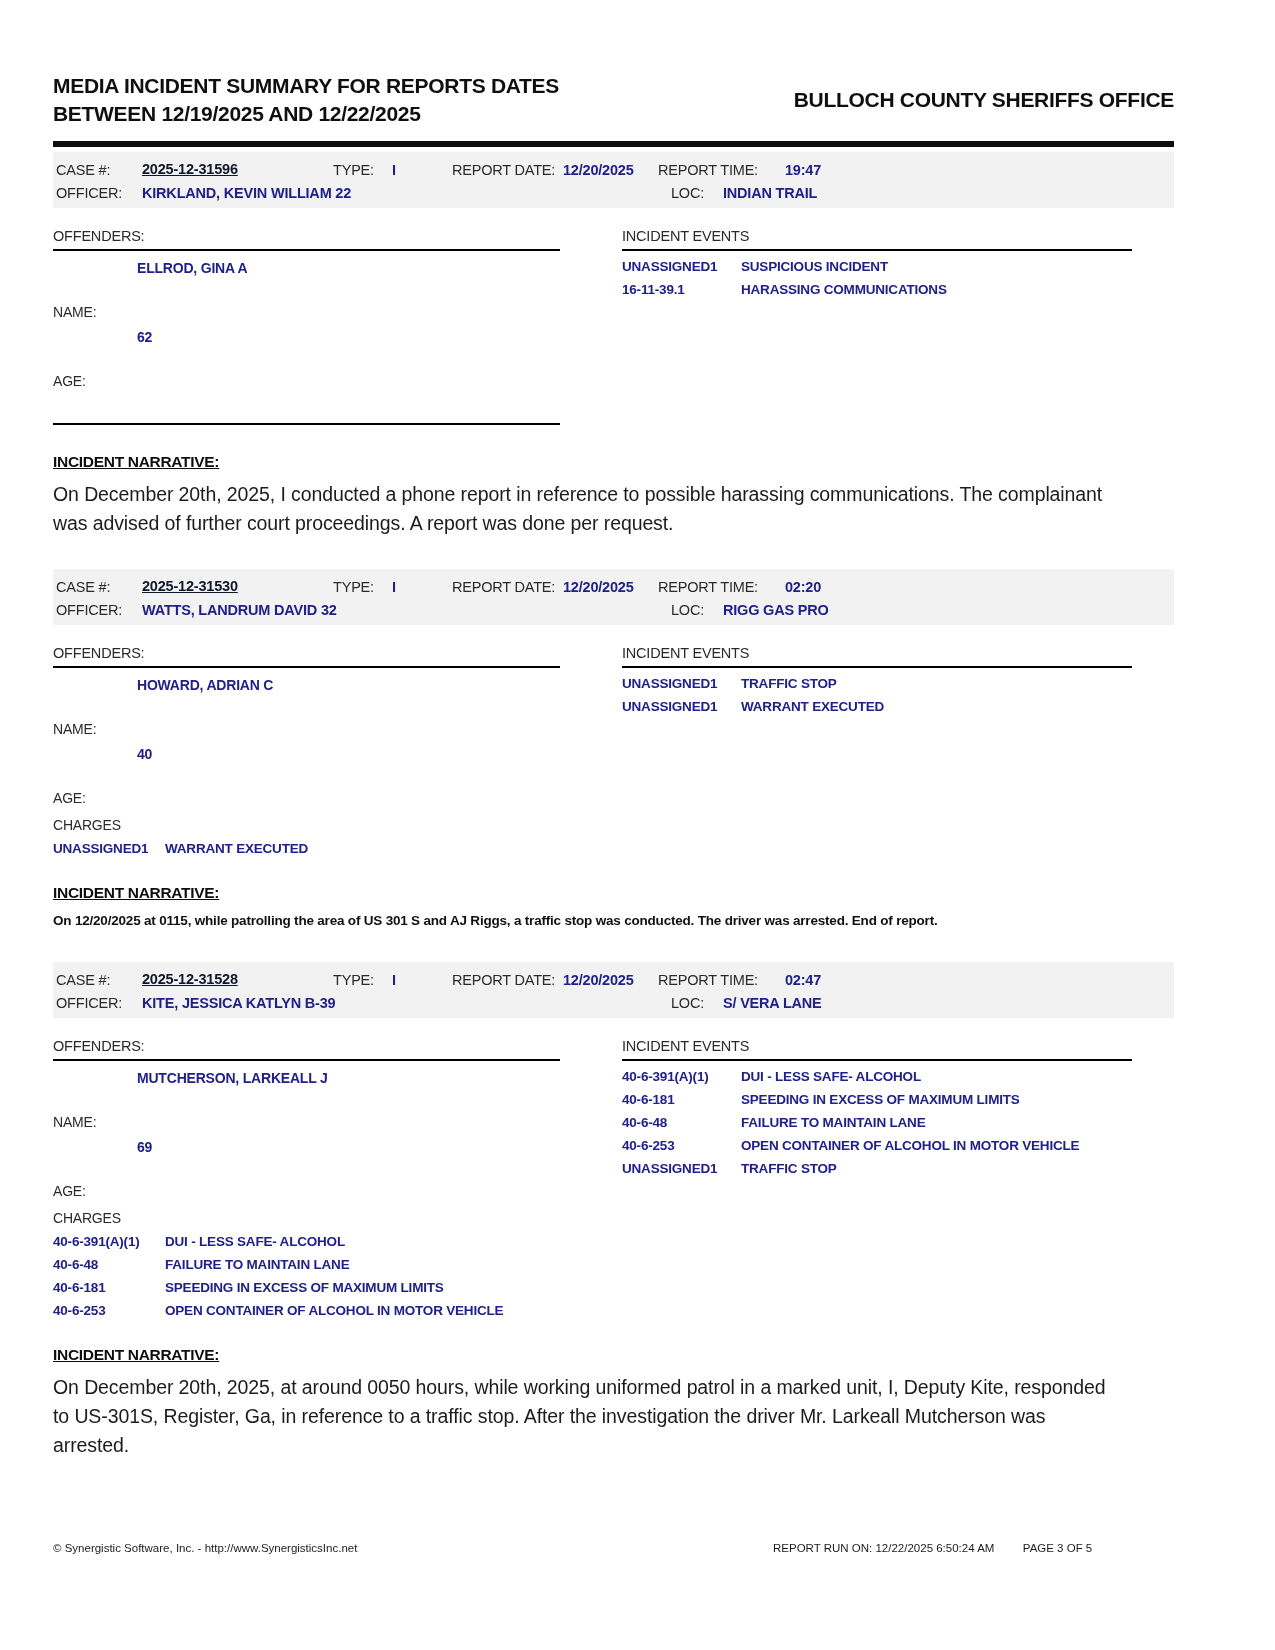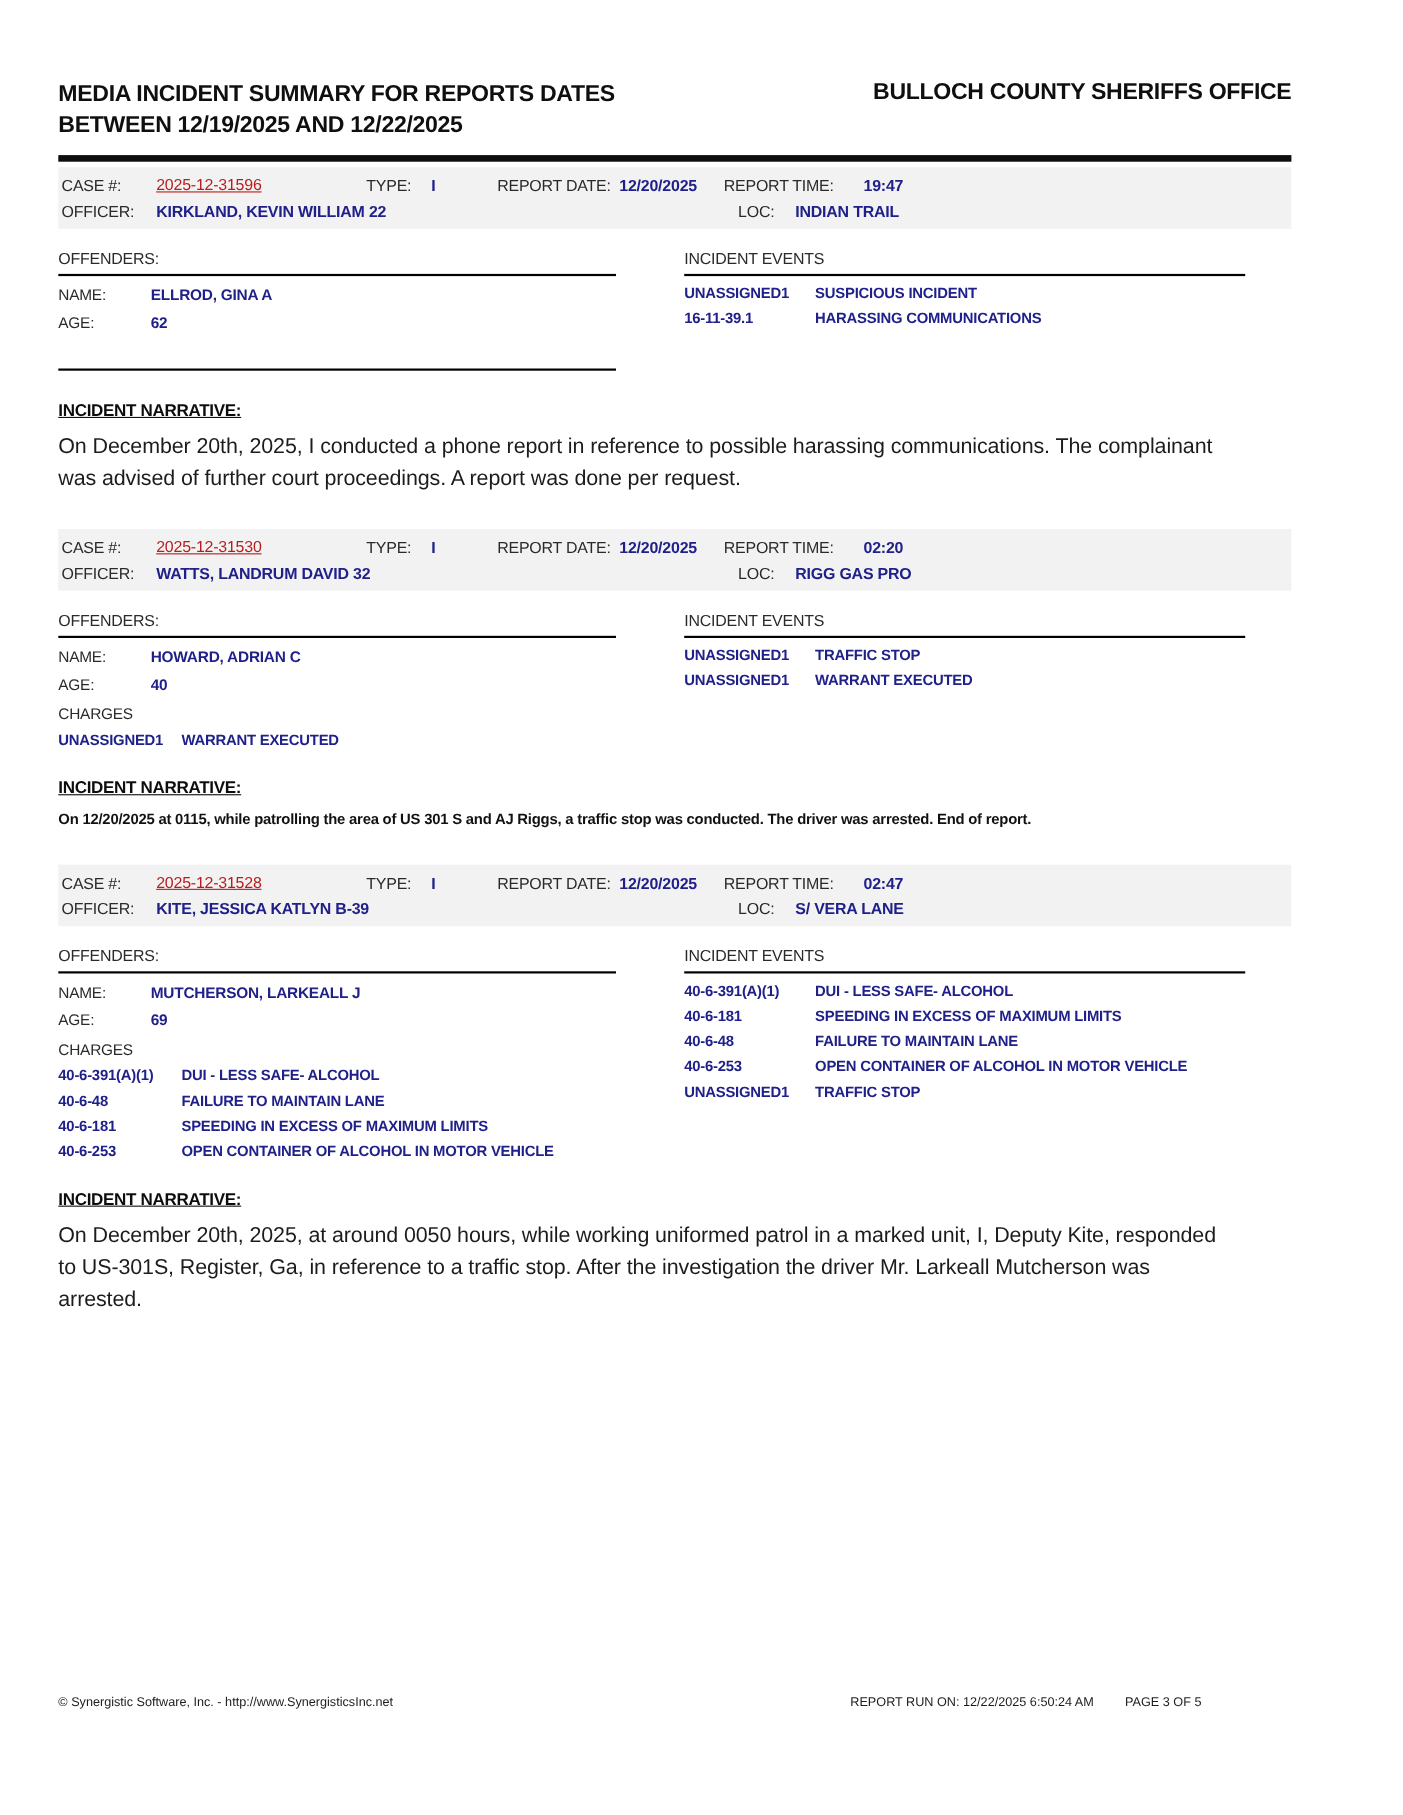--- a/index.html
+++ b/index.html
@@ -8,7 +8,7 @@
   .page{position:relative;width:1121px;height:1578px;margin-left:53px;padding-top:72px;}
 
   
-  .doc-header{display:flex;justify-content:space-between;align-items:flex-start;}
+  .doc-header{display:flex;justify-content:space-between;align-items:center;}
   .doc-title{font-weight:bold;font-size:21px;line-height:28px;letter-spacing:-0.3px;color:#0f0f0f;}
   .doc-office{font-weight:bold;font-size:21px;letter-spacing:-0.3px;color:#0f0f0f;white-space:nowrap;}
   .thick-rule{height:6px;background:#0e0e0e;margin-top:13px;}

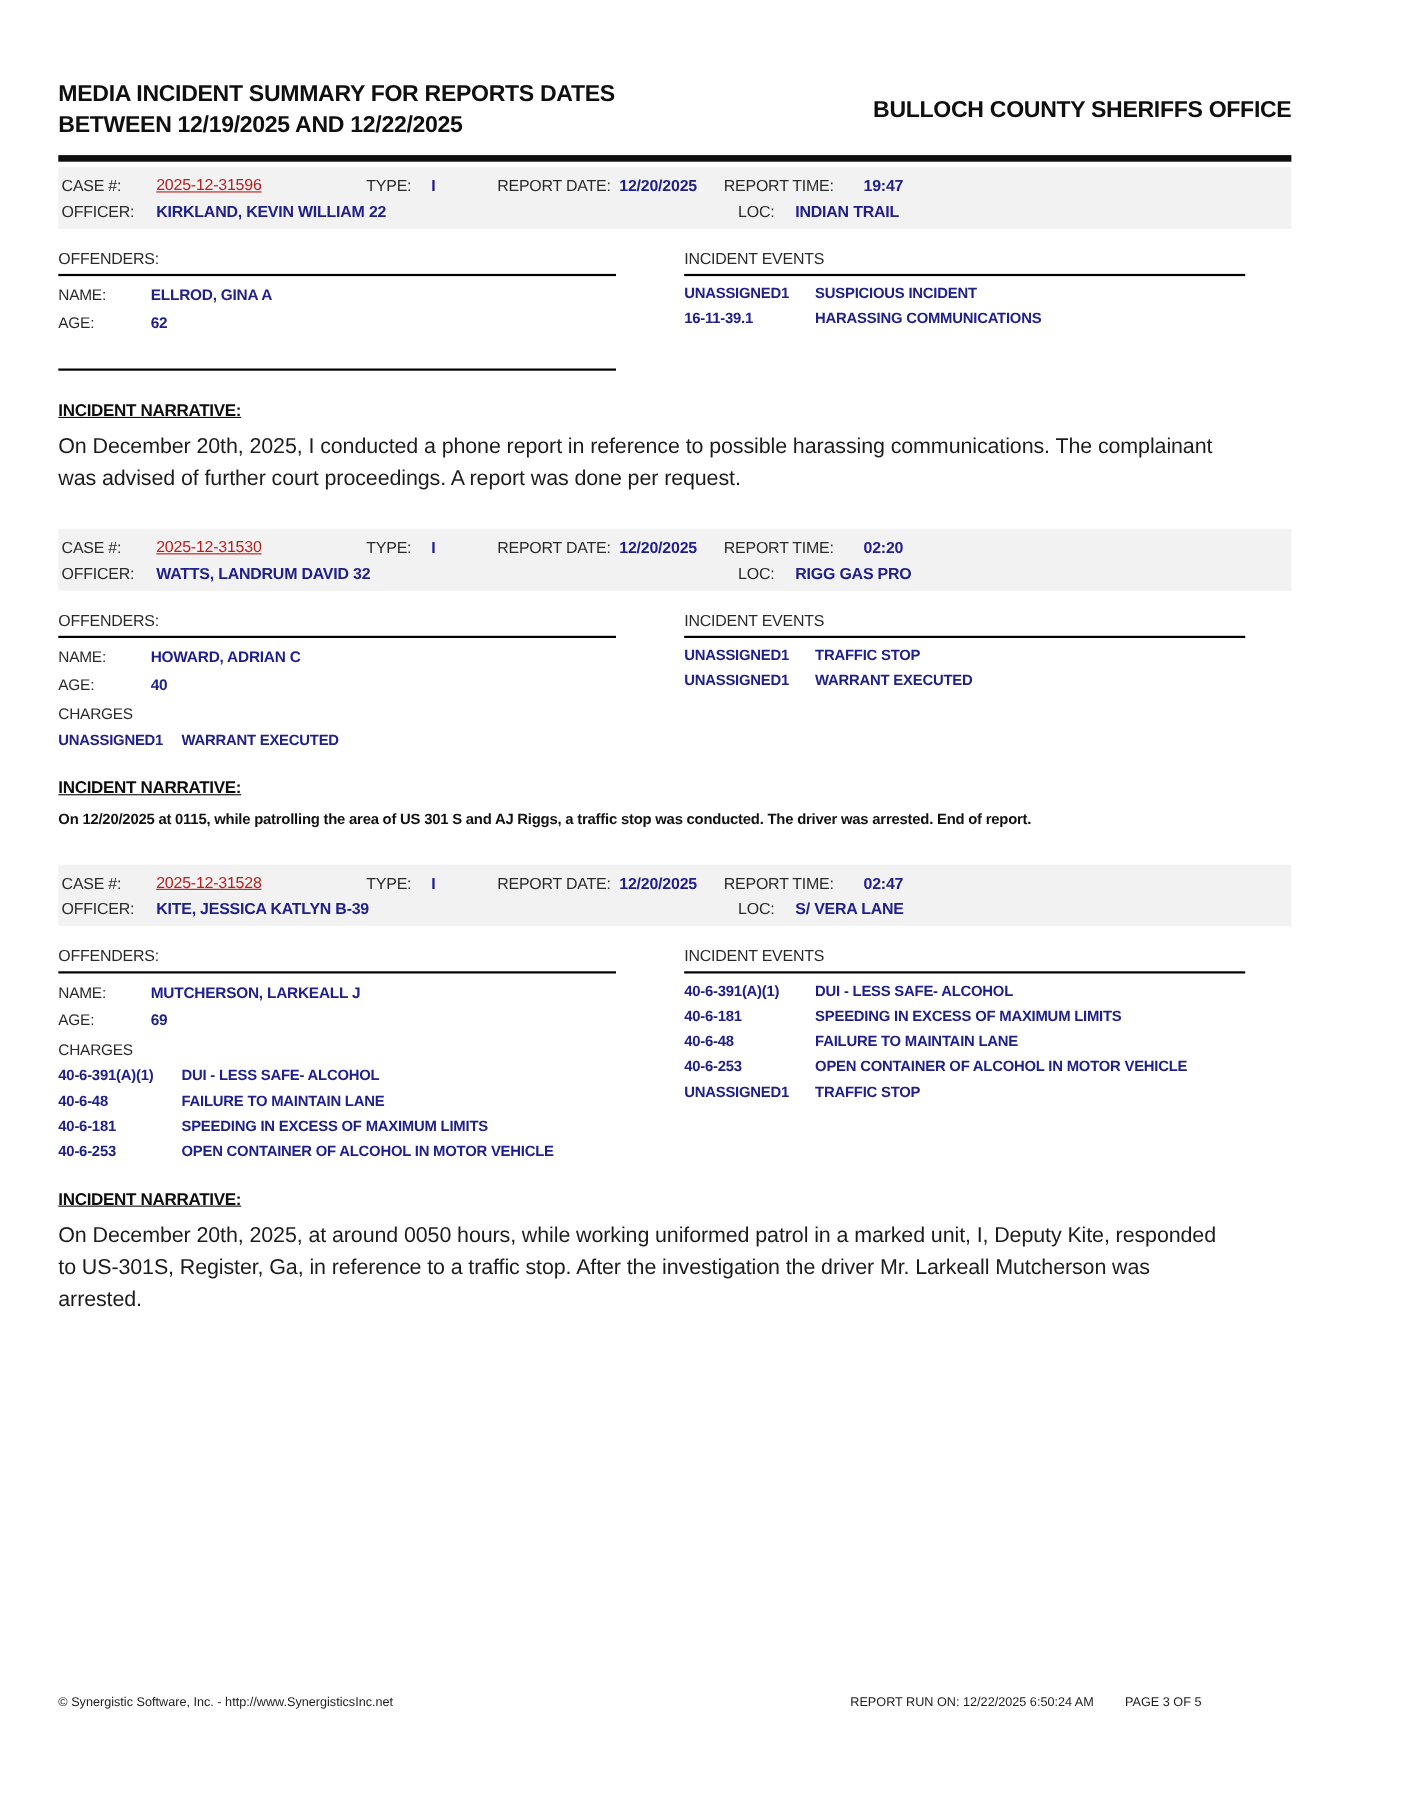--- a/index.html
+++ b/index.html
@@ -20,7 +20,7 @@
   .cb{position:absolute;white-space:nowrap;}
   .lbl{color:#2a2a2a;letter-spacing:-0.2px;}
   .val{color:#20208a;font-weight:bold;letter-spacing:-0.2px;}
-  .case-link{color:#b91c1c;font-weight:normal;text-decoration:underline;letter-spacing:-0.2px;cursor:pointer;}
+  .case-link{color:#0f172a;font-weight:bold;text-decoration:underline;letter-spacing:-0.2px;cursor:pointer;}
   .cb-case-lbl{left:3px;top:10px}   .cb-case-num{left:89px;top:9px}
   .cb-type-lbl{left:280px;top:10px} .cb-type-val{left:339px;top:10px}
   .cb-rdate-lbl{left:399px;top:10px}.cb-rdate-val{left:510px;top:10px}

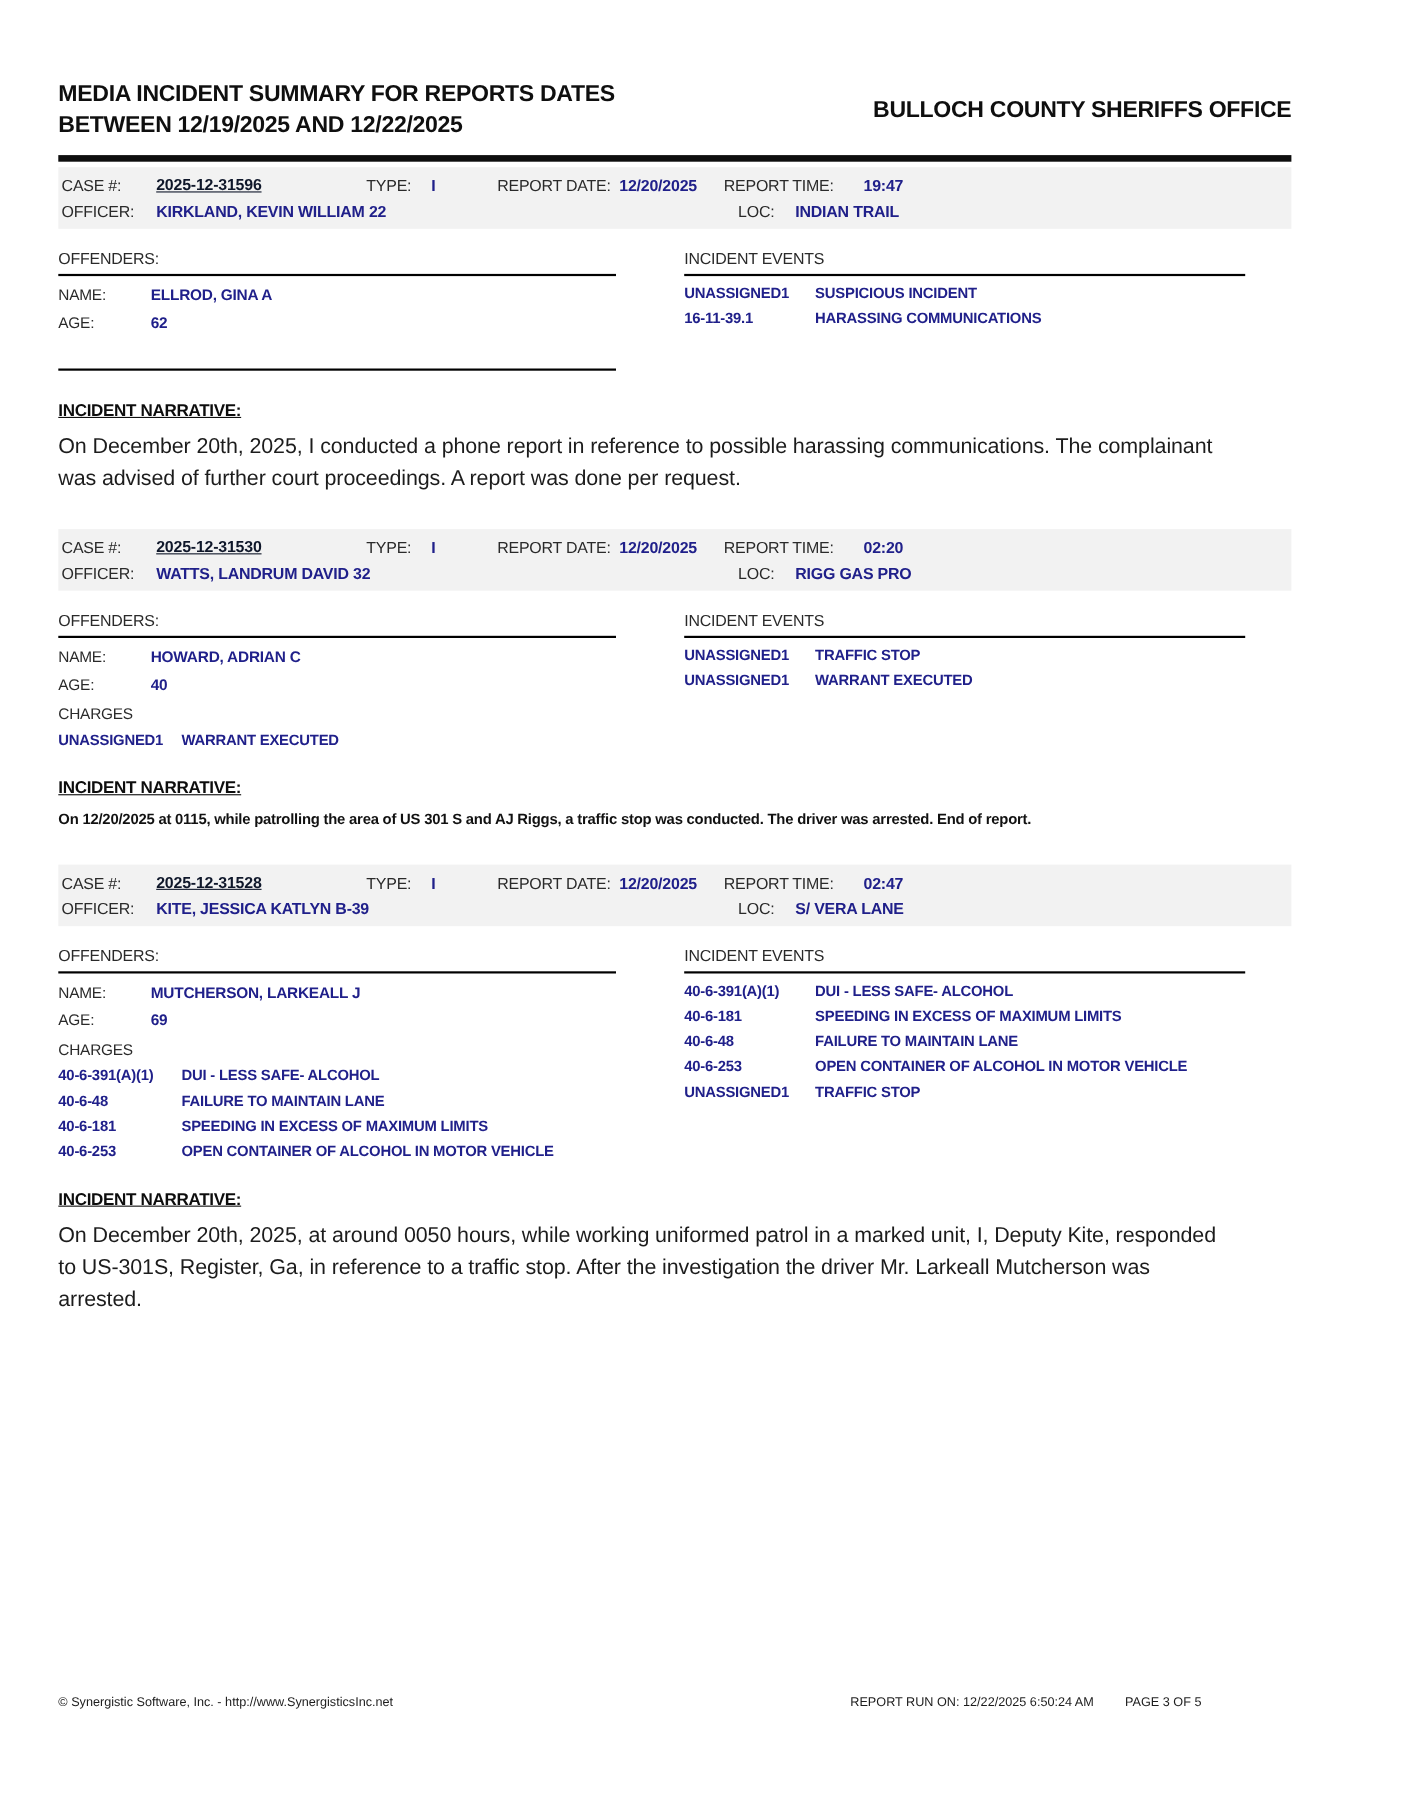--- a/index.html
+++ b/index.html
@@ -35,7 +35,7 @@
   .with-end-rule{border-bottom:2px solid #000;padding-bottom:34px;}
 
   .kv{display:flex;margin-top:9px;font-size:14px;}
-  .kv .k{width:84px;color:#2a2a2a;letter-spacing:-0.2px;}
+  .kv .k{width:84px;color:#2a2a2a;letter-spacing:-0.2px;margin-top:44px;}
   .kv .v{font-weight:bold;color:#20208a;letter-spacing:-0.2px;}
   .charges-lbl{margin-top:11px;font-size:14px;color:#2a2a2a;letter-spacing:-0.2px;}
   .code-row{display:flex;margin-top:8px;font-size:13.5px;font-weight:bold;color:#20208a;letter-spacing:-0.2px;}

